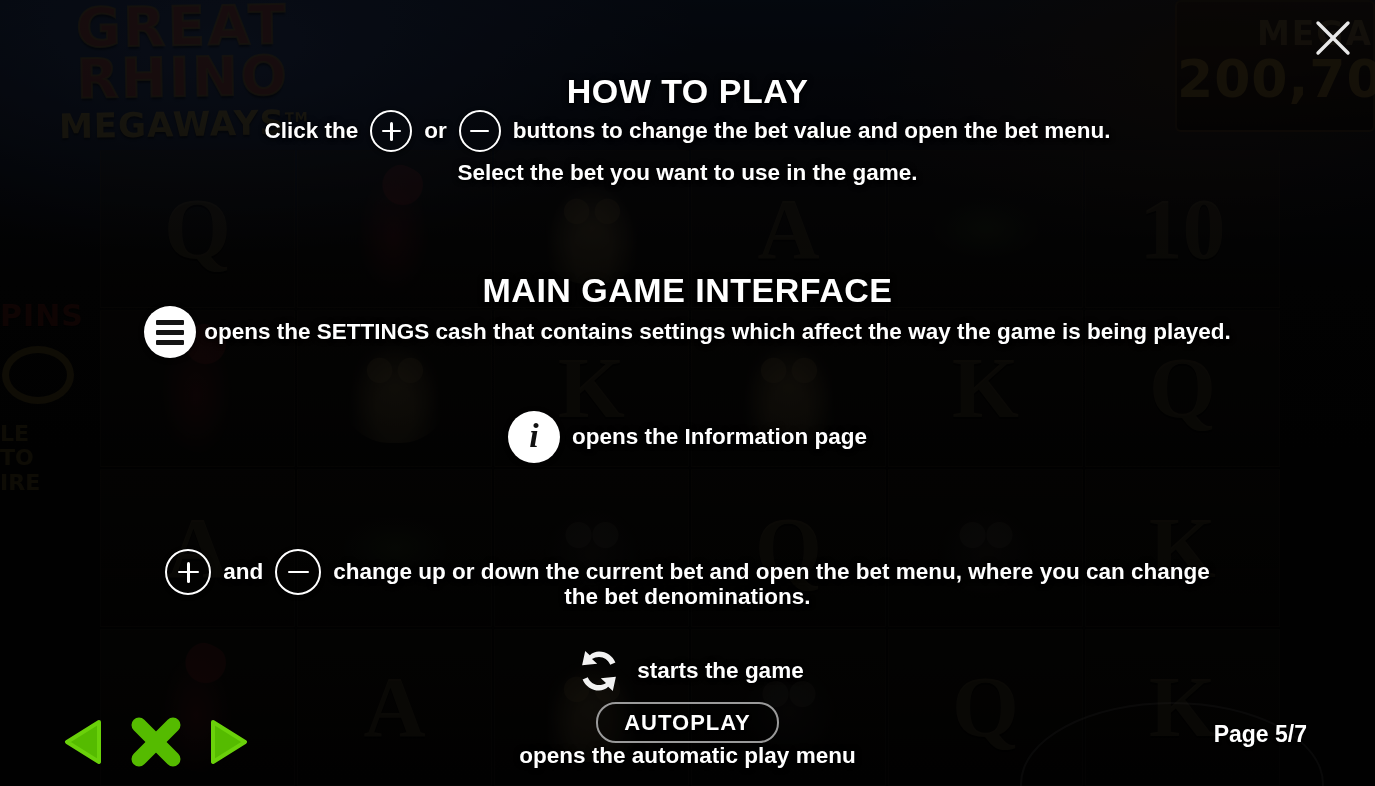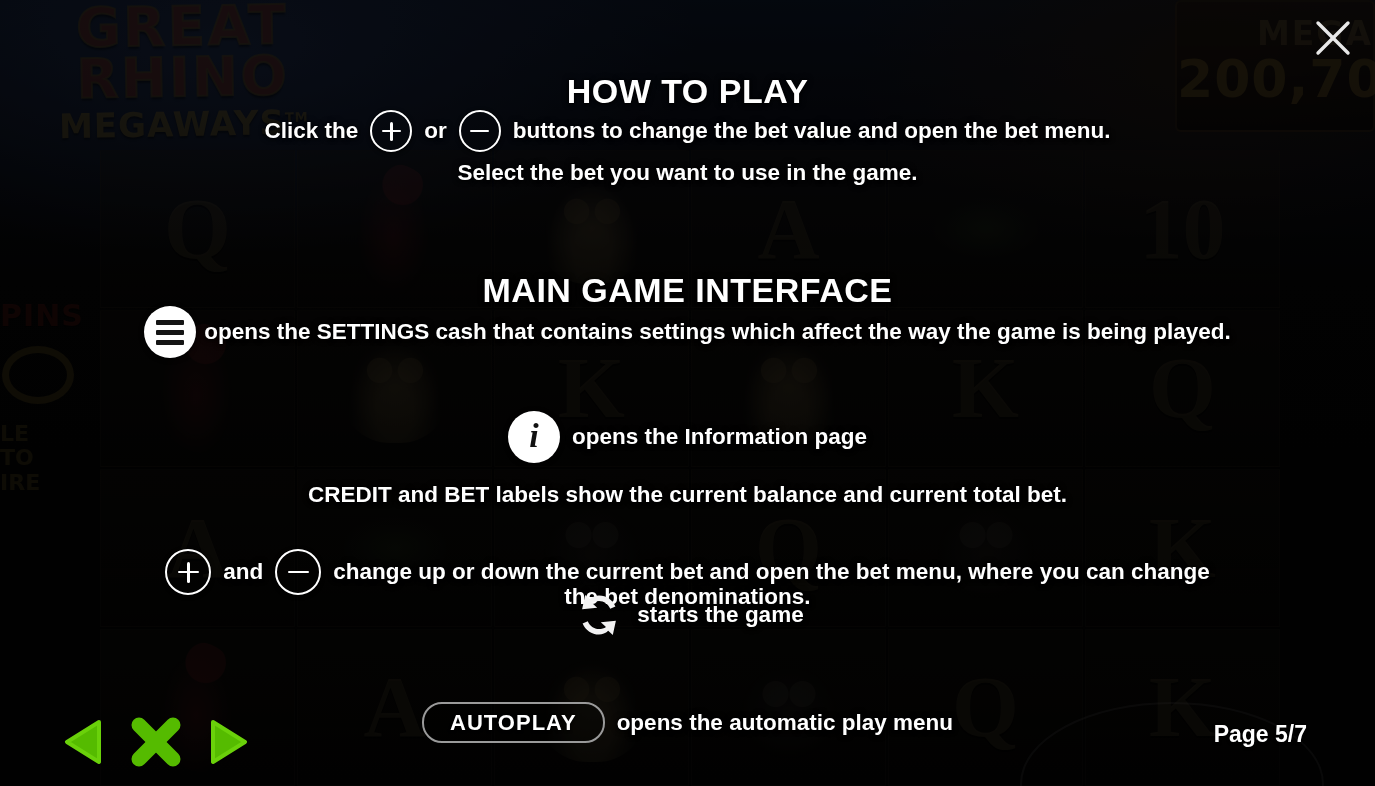--- a/index.html
+++ b/index.html
@@ -534,9 +534,6 @@
       <span class="txt body-line">opens the Information page</span>
     </div>
 
-    <div class="center-row" style="top:482px;">
-      <span class="txt body-line">CREDIT and BET labels show the current balance and current total bet.</span>
-    </div>
 
     <div class="center-row" style="top:549px;">
       <span class="circ circ-md">

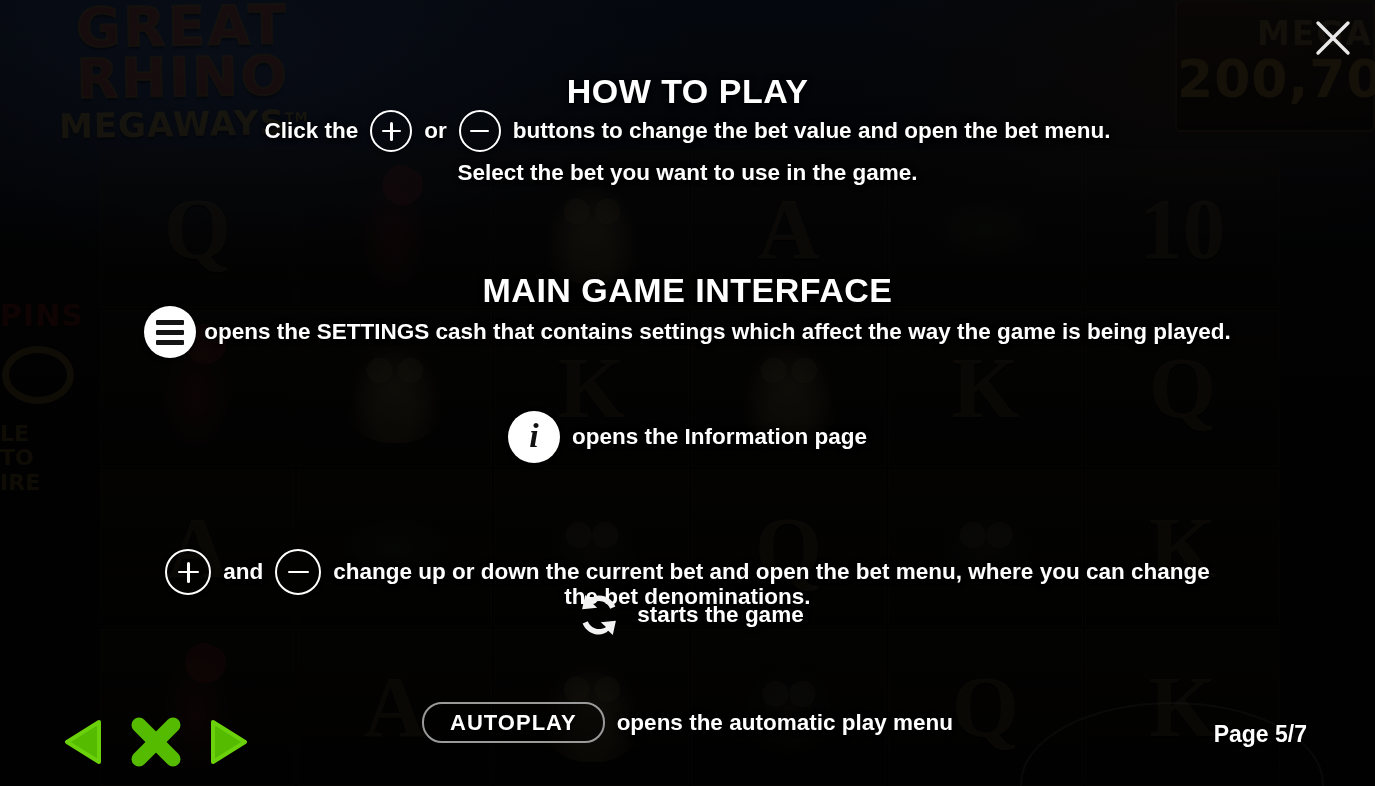--- a/index.html
+++ b/index.html
@@ -553,7 +553,7 @@
       <span class="txt body-line">the bet denominations.</span>
     </div>
 
-    <div class="center-row" style="top:587px;">
+    <div class="center-row" style="top:643px;">
       <span class="spin-icon">
         <svg viewBox="0 0 56 56" width="56" height="56" aria-hidden="true">
           <g fill="#f2f2f2">

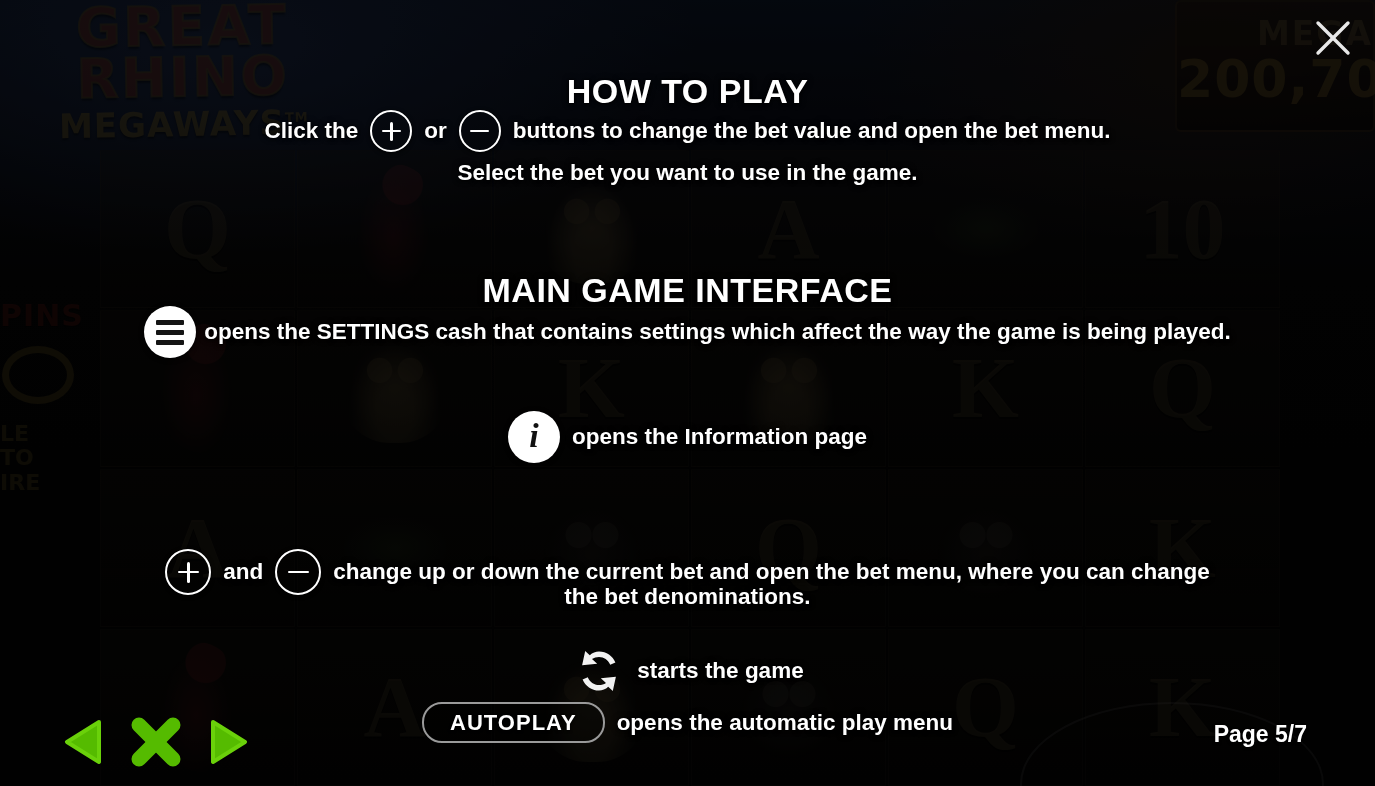--- a/index.html
+++ b/index.html
@@ -566,7 +566,7 @@
       <span class="txt body-line">starts the game</span>
     </div>
 
-    <div class="center-row" style="top:702px;">
+    <div class="center-row" style="top:702px;flex-direction:column;">
       <span class="autoplay">AUTOPLAY</span>
       <span class="gap-12"></span>
       <span class="txt body-line">opens the automatic play menu</span>

